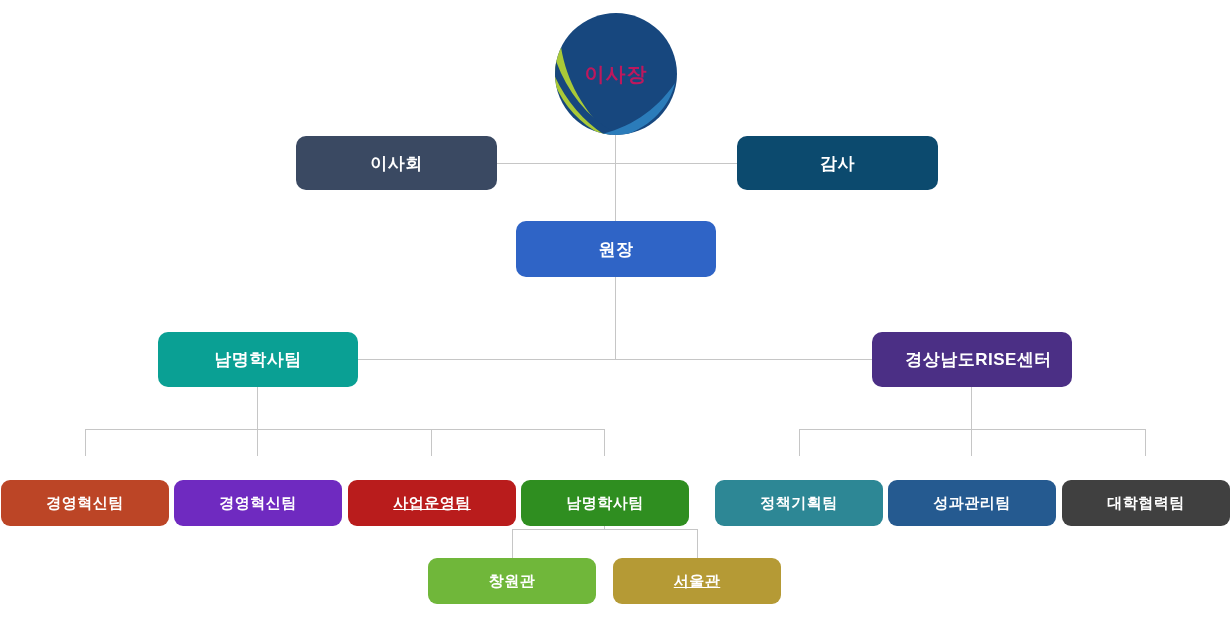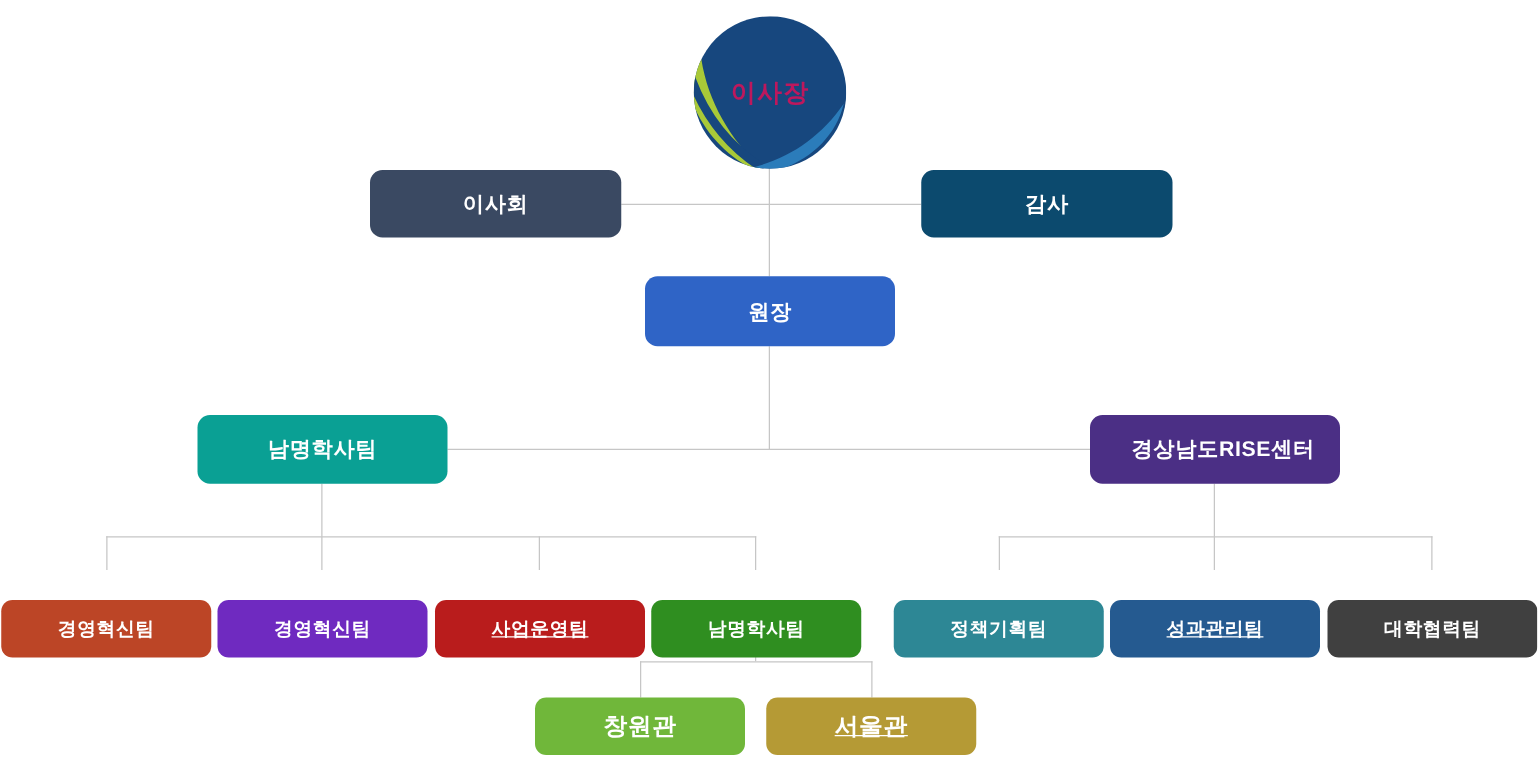--- a/index.html
+++ b/index.html
@@ -84,7 +84,7 @@
   <div class="node team" style="left: 348px; top: 456px; background-color: #b91c1c; text-decoration: underline;">사업운영팀</div>
   <div class="node team" style="left: 521px; top: 456px; background-color: rgb(47, 142, 32);">남명학사팀</div>
   <div class="node team" style="left: 715px; top: 456px; background-color: rgb(45, 135, 149);">정책기획팀</div>
-  <div class="node team" style="left: 888px; top: 456px; background-color: rgb(37, 90, 144); text-decoration: underline;">성과관리팀</div>
+  <div class="node team" style="left: 888px; top: 456px; background-color: rgb(37, 90, 144);">성과관리팀</div>
   <div class="node team" style="left: 1062px; top: 456px; background-color: #404040;">대학협력팀</div>
 
   <div class="node hall" style="left: 428px; top: 558px; background-color: rgb(112, 183, 58);">창원관</div>

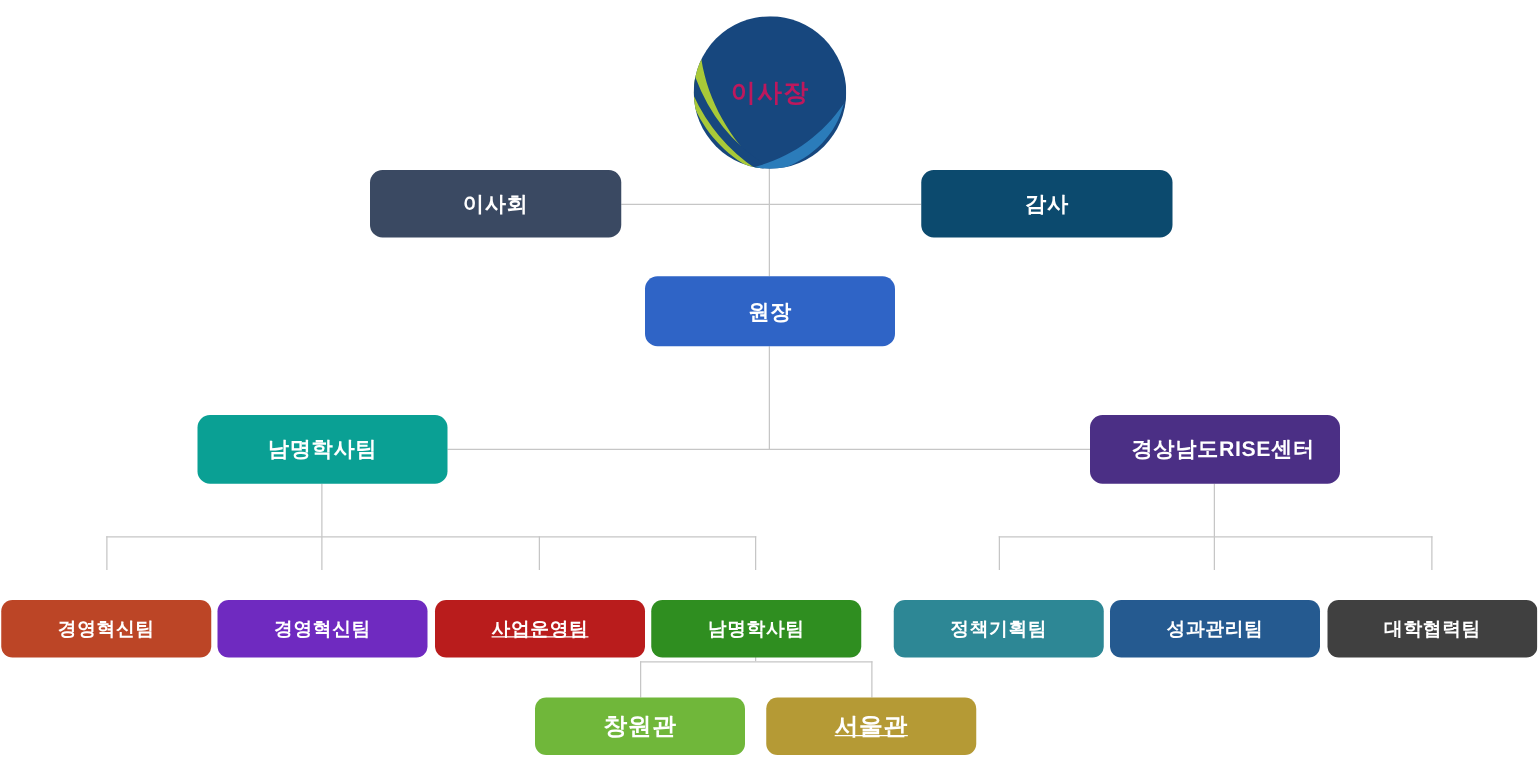--- a/index.html
+++ b/index.html
@@ -22,7 +22,7 @@
   .tier2{width:200px;height:56px;font-size:17px;}
   .tier3{width:200px;height:55px;font-size:17px;}
   .team{width:168px;height:46px;font-size:15px;border-radius:9px;margin-top:24px;}
-  .hall{width:168px;height:46px;font-size:19px;border-radius:9px;}
+  .hall{width:168px;height:46px;font-size:15px;border-radius:9px;}
   .line{position:absolute;}
   .chairman-wrap{position:absolute;left:555px;top:13px;width:122px;height:122px;}
   .chairman-label{

